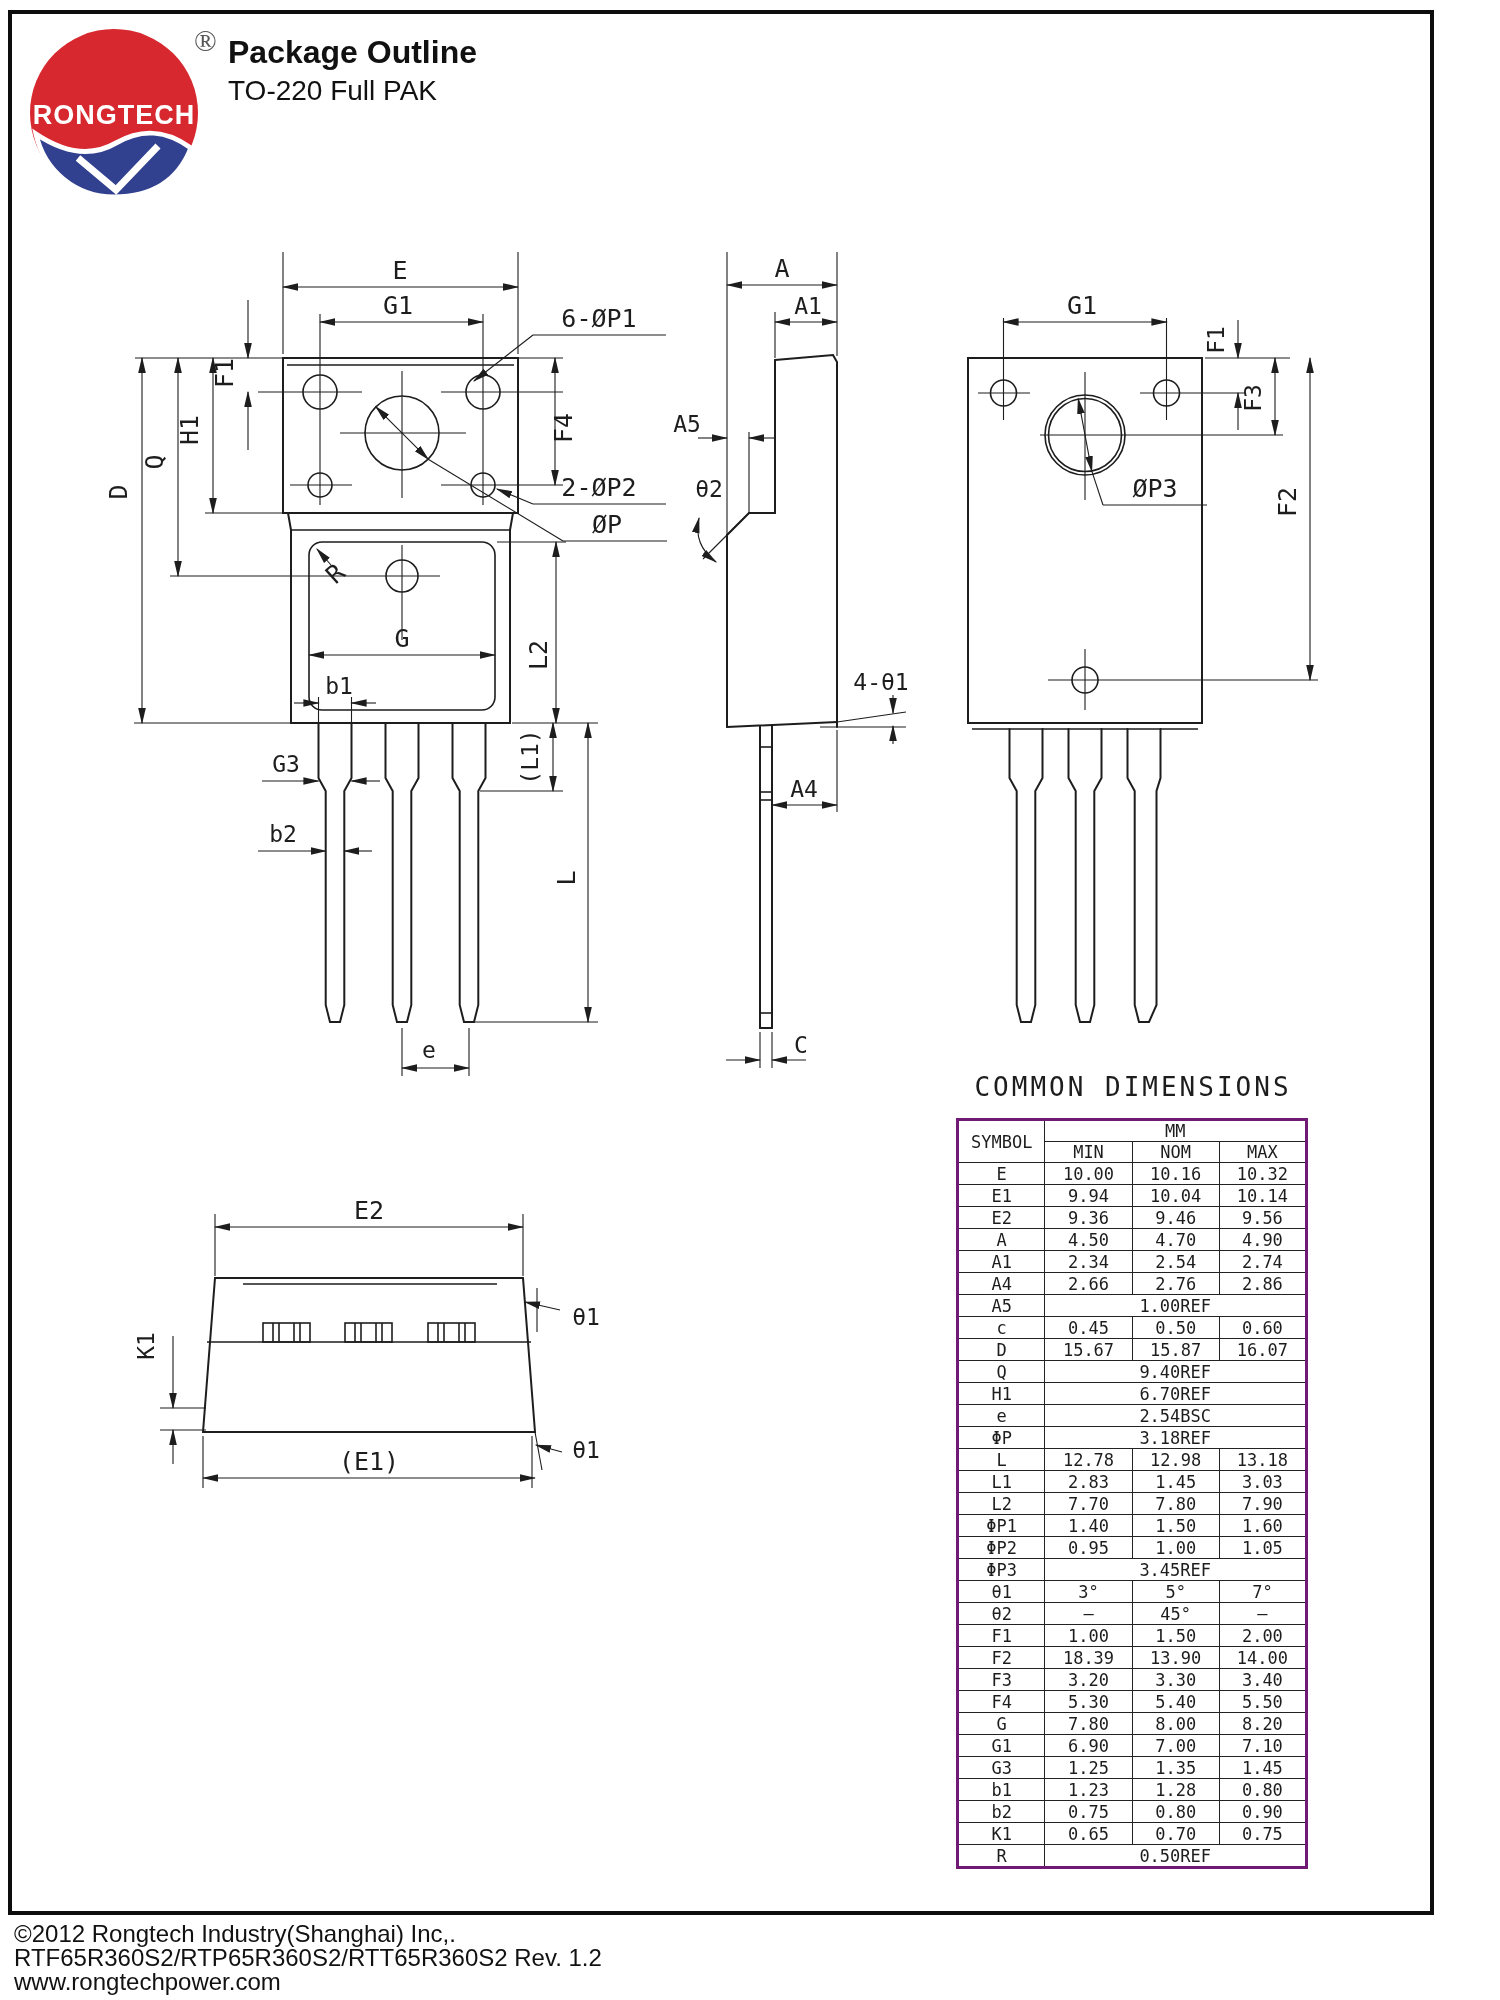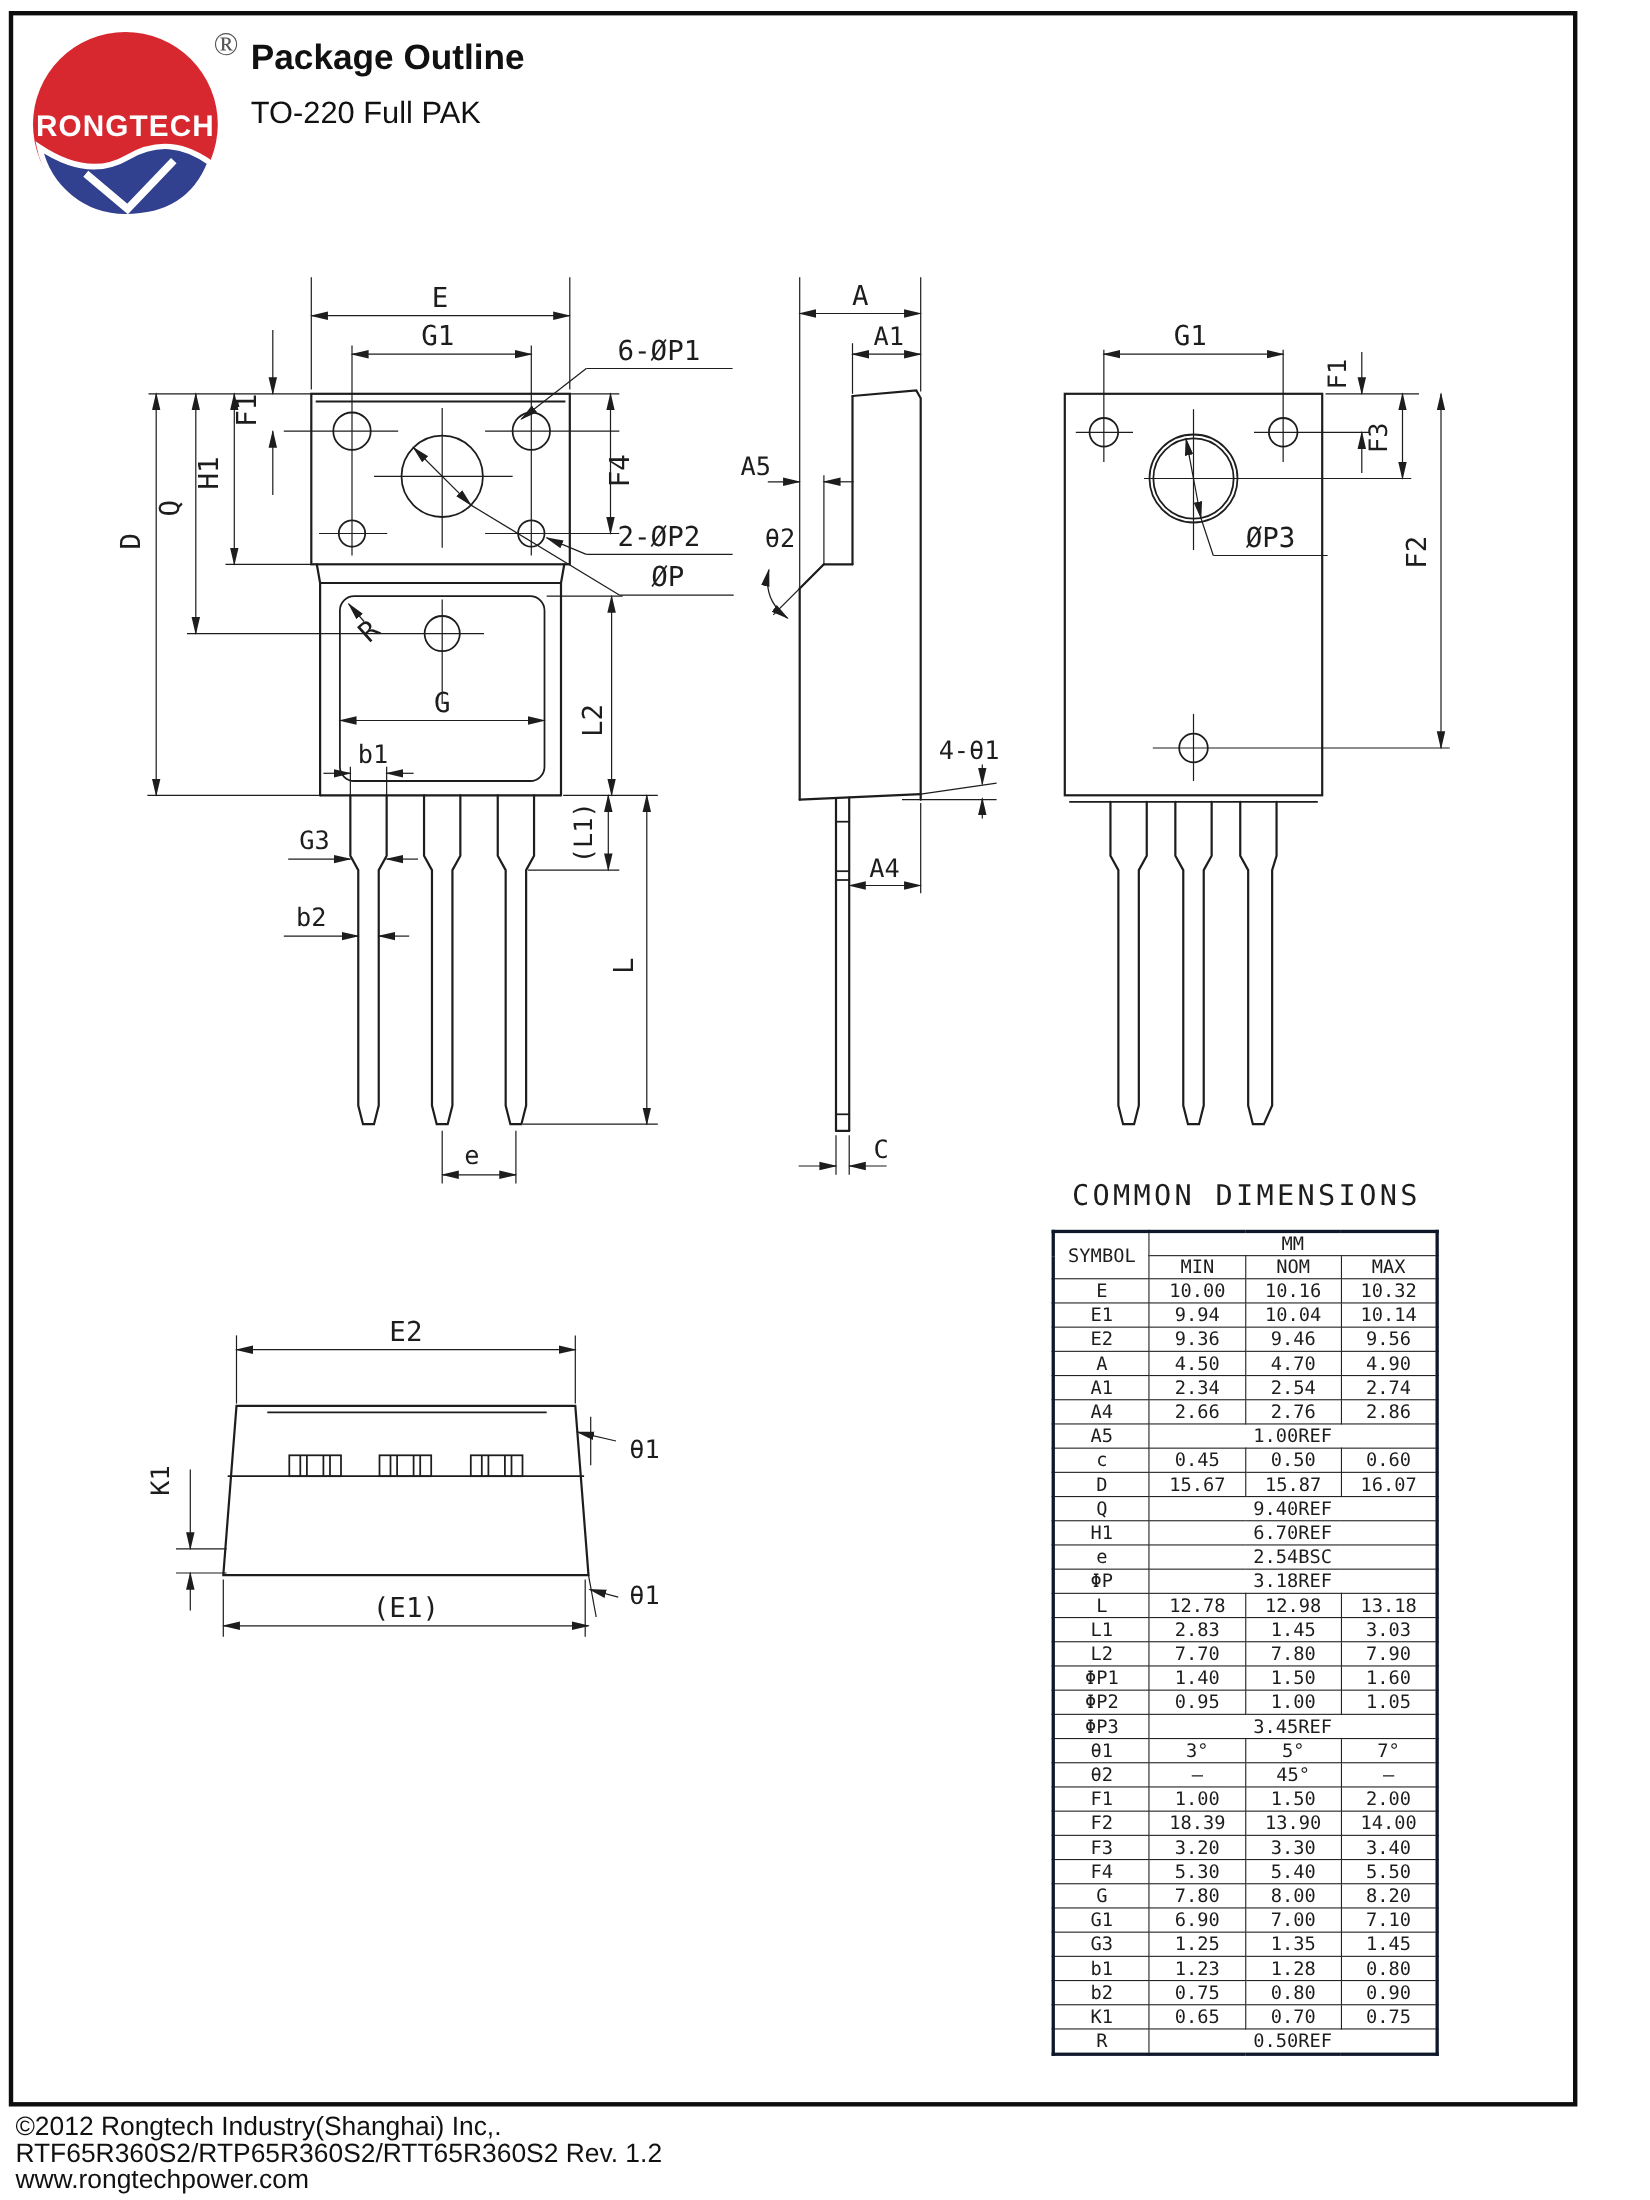--- a/index.html
+++ b/index.html
@@ -12,7 +12,7 @@
   .reg-mark{position:absolute;left:168px;top:0px;font-size:30px;color:#555;font-family:"Liberation Serif",serif;}
   .title-block{position:absolute;left:228px;top:34px;}
   .doc-title{font-size:32px;font-weight:bold;line-height:36px;}
-  .doc-subtitle{font-size:28px;font-weight:normal;line-height:34px;margin-top:16px;}
+  .doc-subtitle{font-size:28px;font-weight:normal;line-height:34px;margin-top:4px;}
   
   svg.drawing{position:absolute;left:0;top:0;}
   .ol{stroke:#1d1d1d;stroke-width:2;fill:none;stroke-linecap:round;}

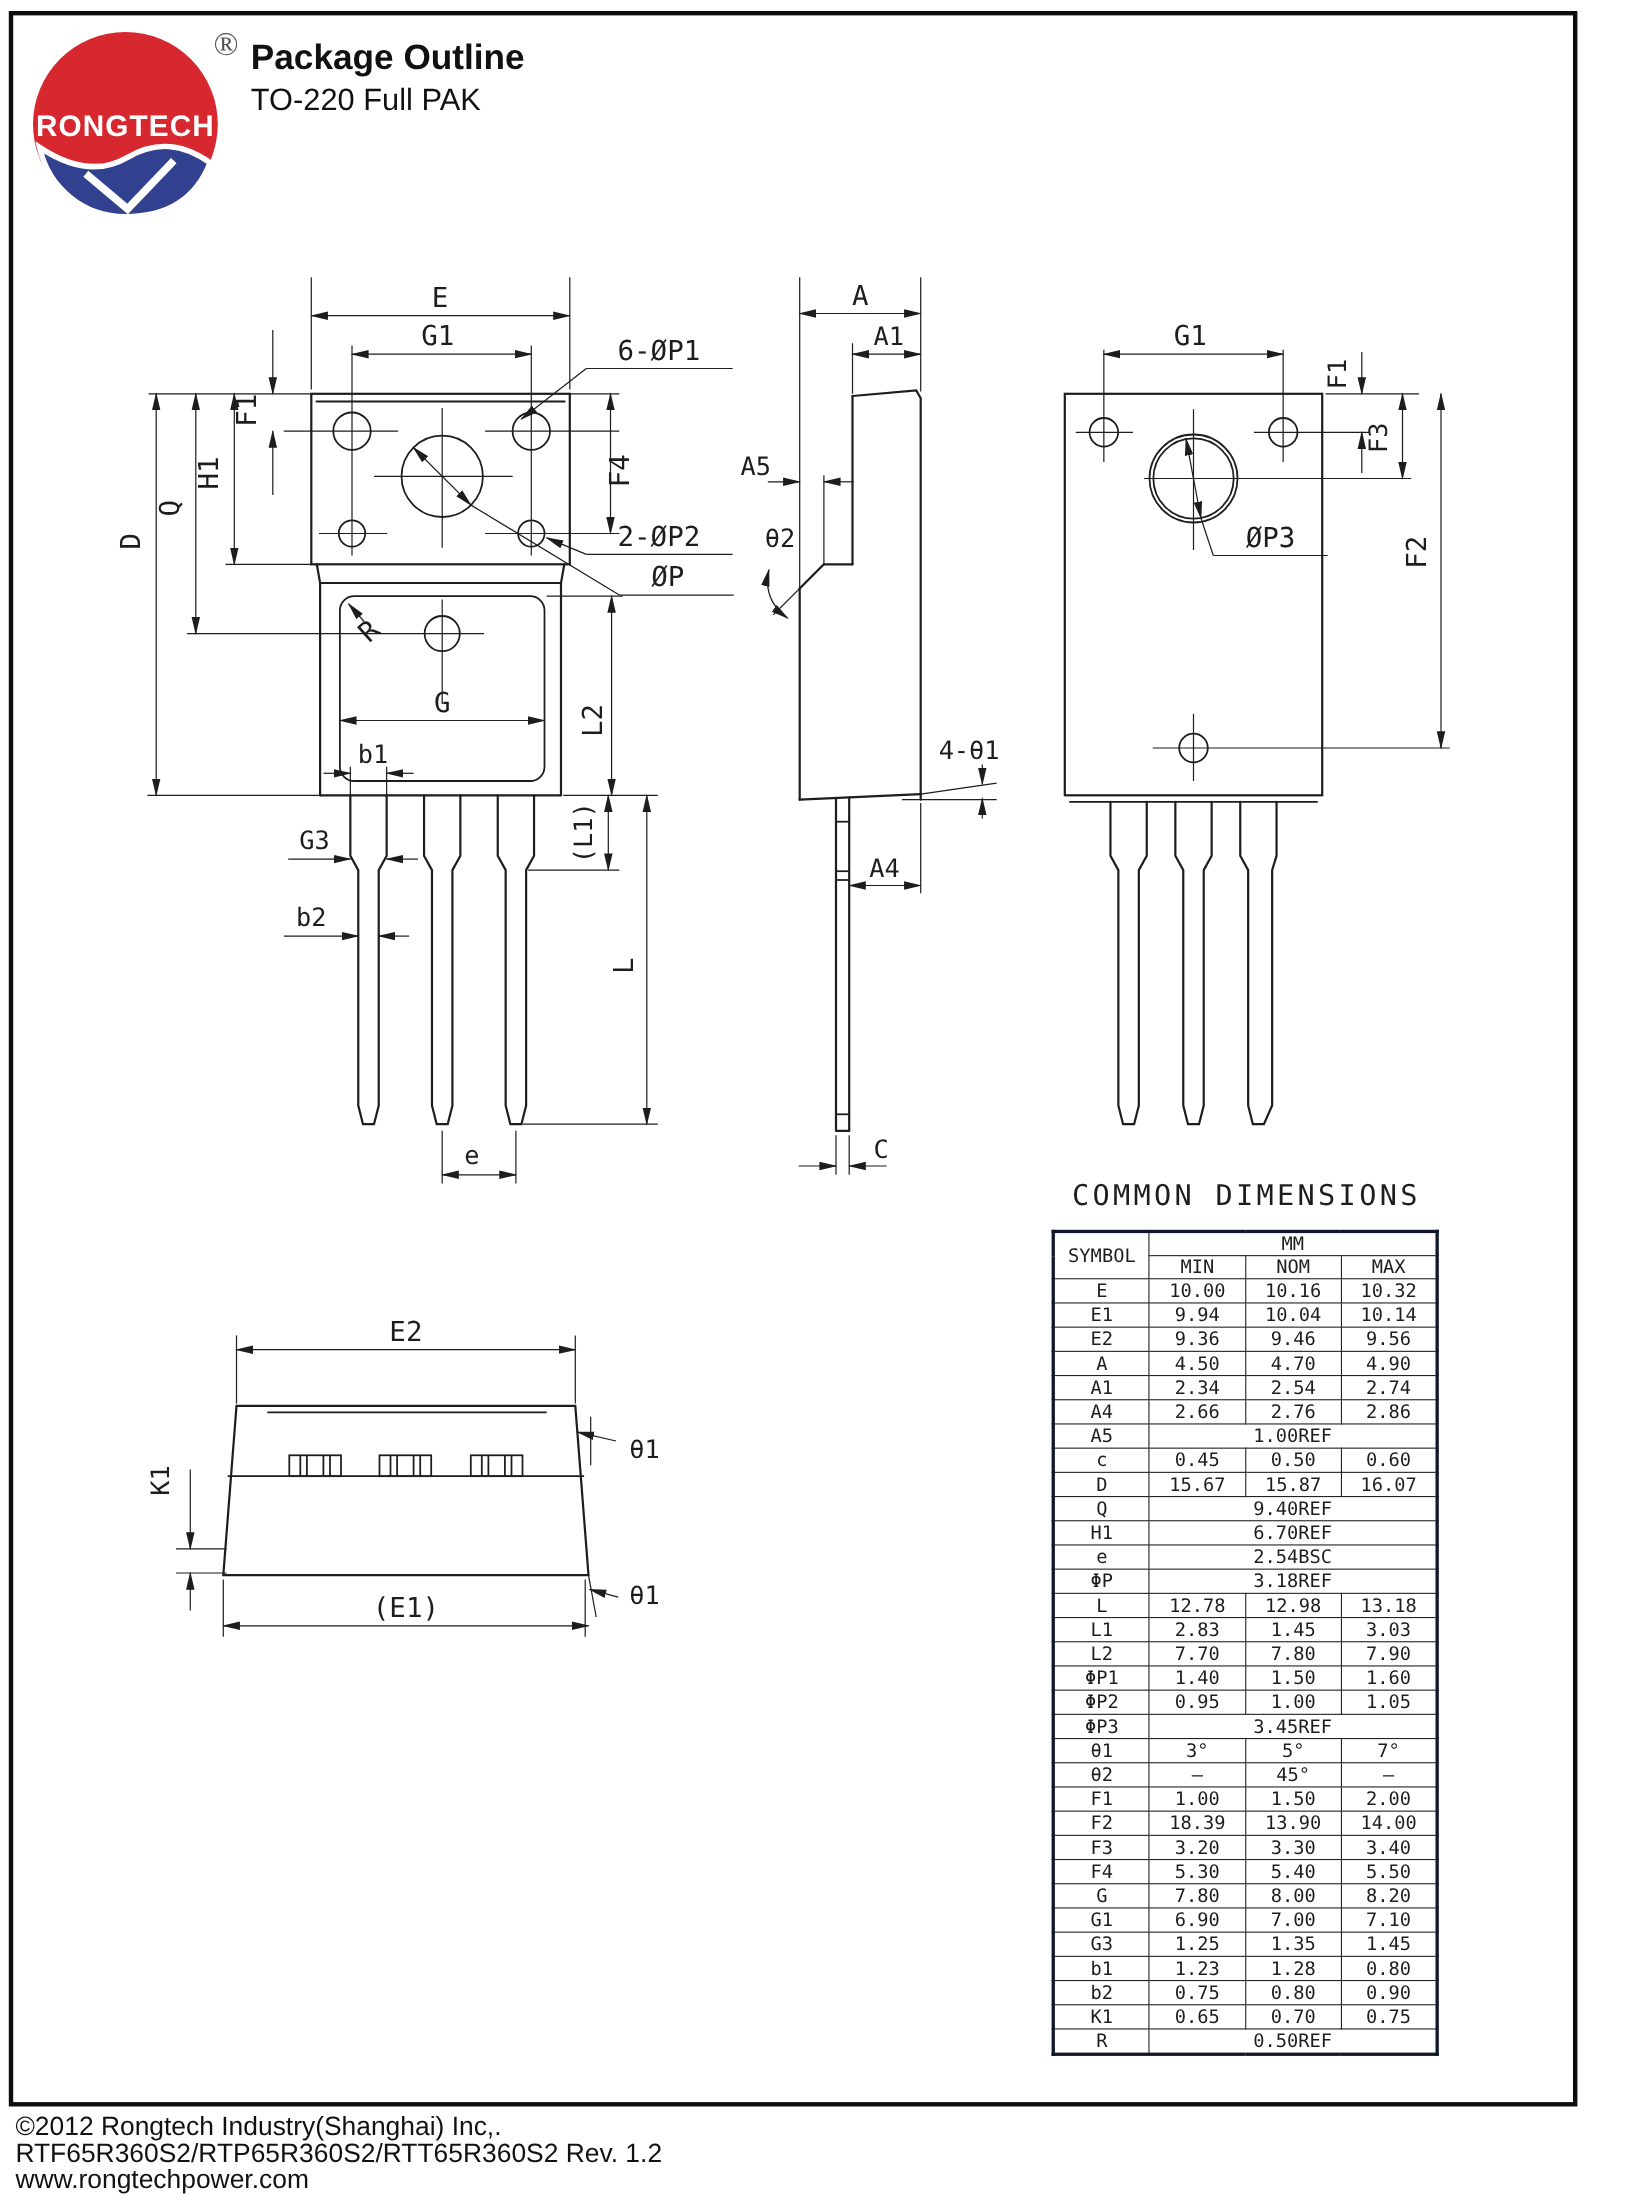--- a/index.html
+++ b/index.html
@@ -26,7 +26,7 @@
               text-align:center;color:#1d1d1d;}
   table.dims{border-collapse:collapse;width:352px;margin-top:16px;
              font-family:"DejaVu Sans Mono",monospace;font-size:17px;color:#1d1d1d;
-             border:3px solid #0f172a;}
+             border:3px solid #701a75;}
   table.dims th, table.dims td{border:1.4px solid #222;text-align:center;padding:0;height:21px;
              font-weight:normal;}
   table.dims tr.hdr th{height:20px;}

